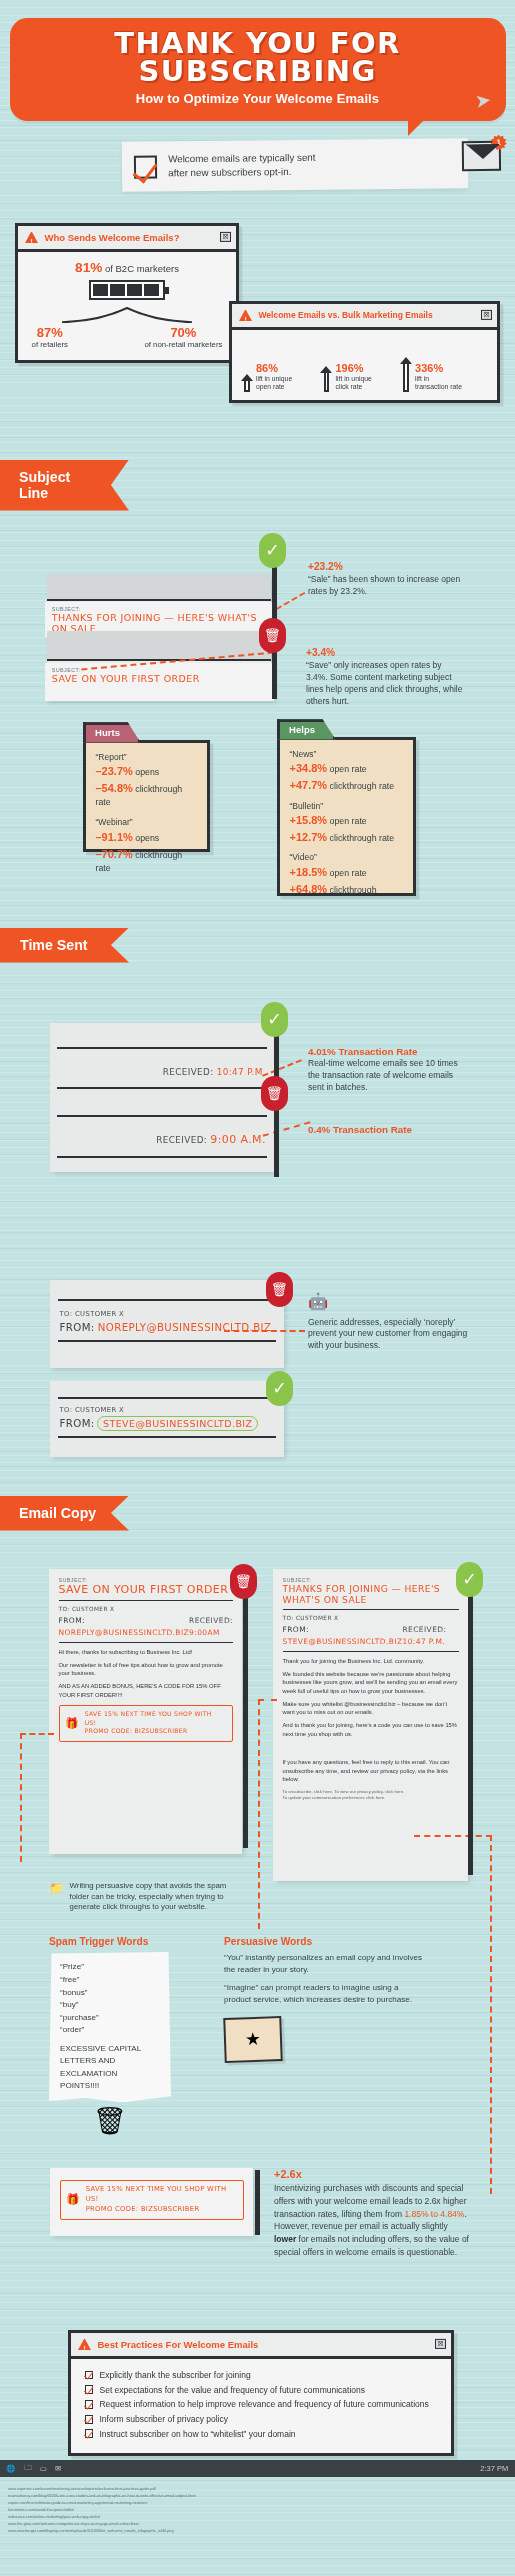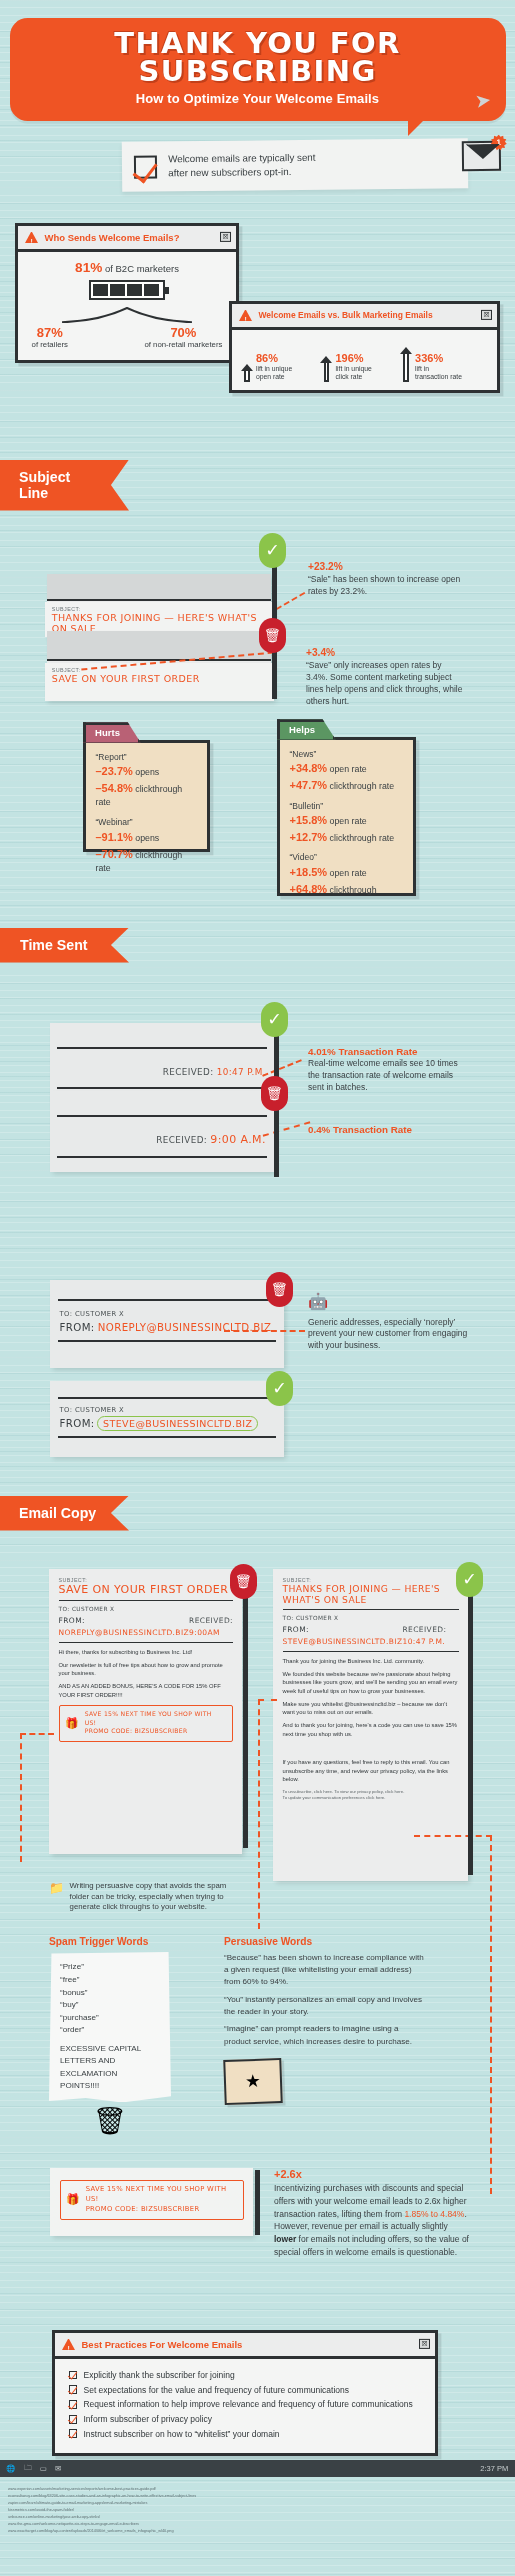--- a/index.html
+++ b/index.html
@@ -185,7 +185,7 @@
     <div class="xbtn">☒</div>
   </div>
   <div class="body">
-    <div style="display:flex;gap:4.1px;margin-top:9px;align-items:flex-end;">
+    <div style="display:flex;gap:4.1px;margin-top:19px;align-items:flex-end;">
       <div style="display:flex;gap:3.4px;align-items:flex-end;flex:1;">
         <div class="arrow-up" style="height:17.6px;">
               <div class="stem"></div>

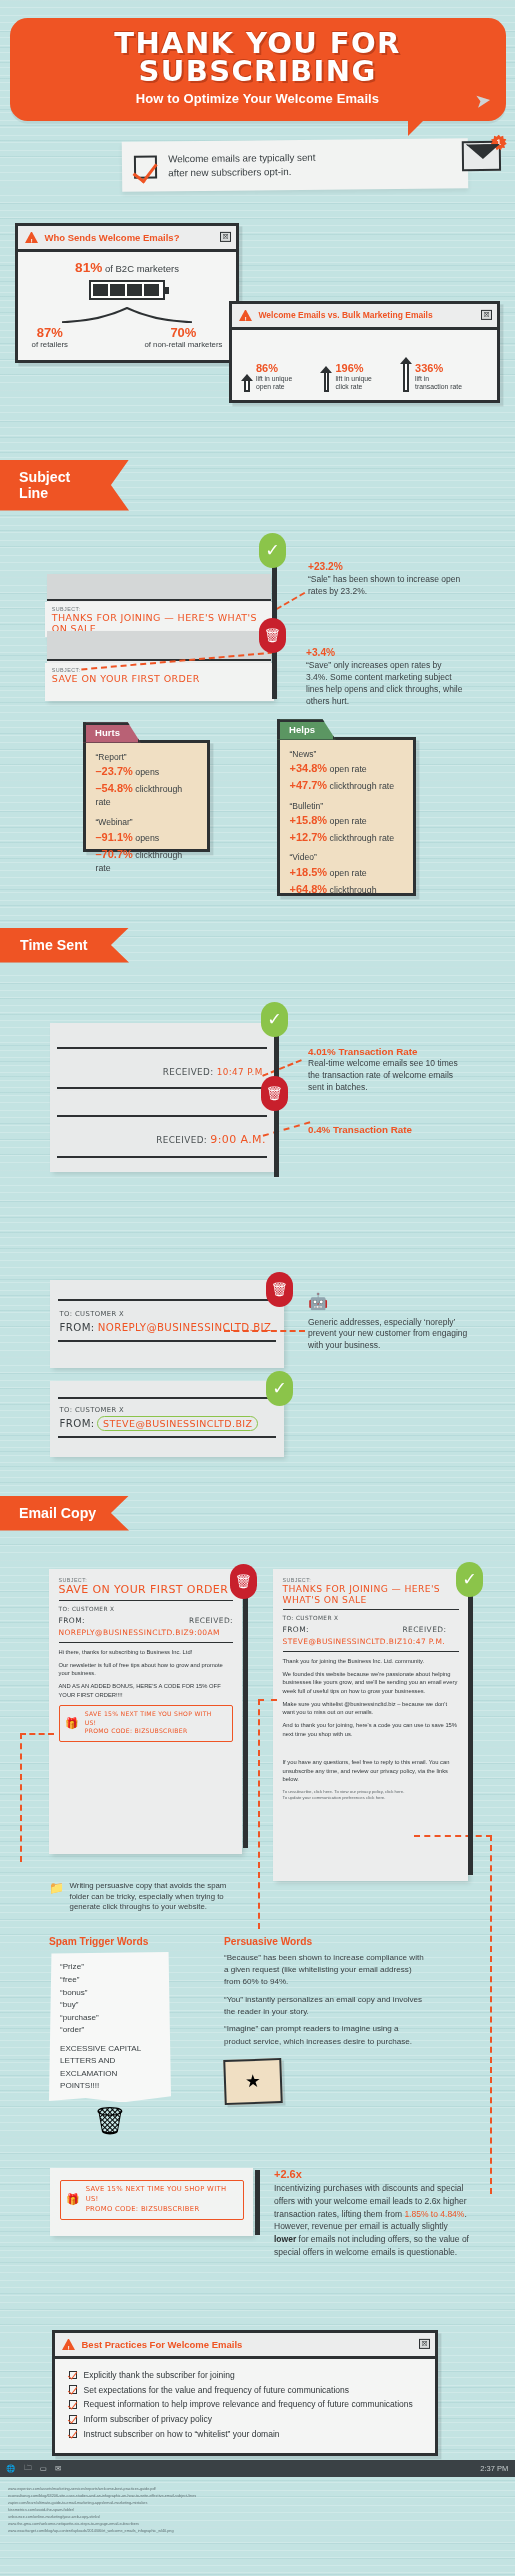--- a/index.html
+++ b/index.html
@@ -456,7 +456,6 @@
 <div style="position:absolute;left:224px;top:1918px;width:203px;">
   <div class="hdr-o">Persuasive Words</div>
   <div class="wlist" style="margin-top:5.4px;line-height:1.5;">
-    <div style="margin-bottom:5.4px;">“Because” has been shown to increase compliance with a given request (like whitelisting your email address) from 60% to 94%.</div>
     <div style="margin-bottom:5.4px;">“You” instantly personalizes an email copy and involves the reader in your story.</div>
     <div>“Imagine” can prompt readers to imagine using a product service, which increases desire to purchase.</div>
   </div>

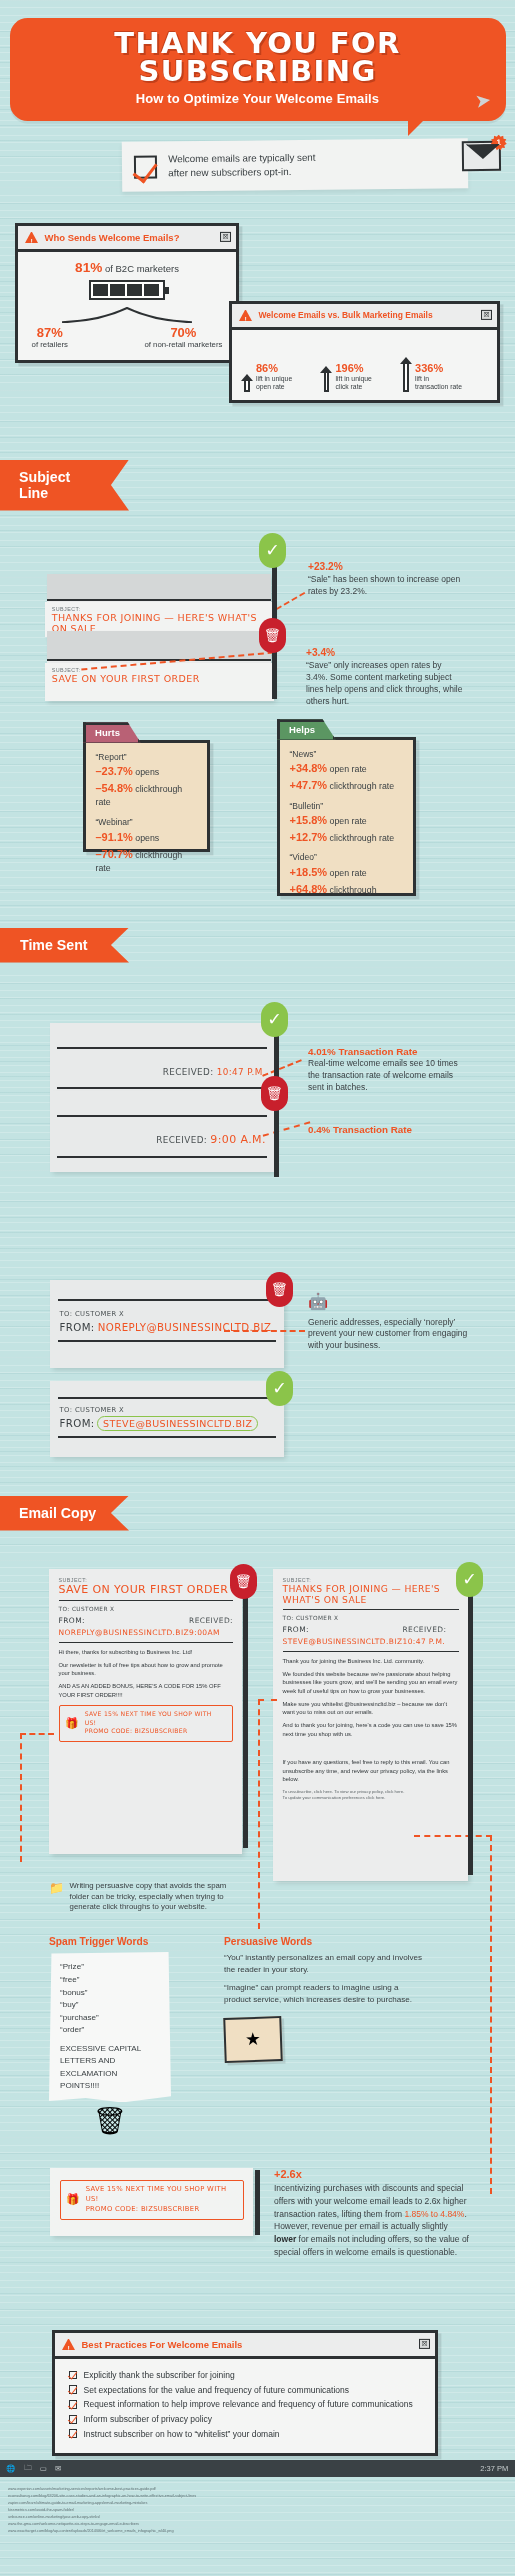--- a/index.html
+++ b/index.html
@@ -477,7 +477,7 @@
   <span>Incentivizing purchases with discounts and special offers with your welcome email leads to 2.6x higher transaction rates, lifting them from </span><span style="color:#ef5424;">1.85% to 4.84%</span><span>. However, revenue per email is actually slightly </span><b style="display:inline;font-size:8.5px;color:#2d3133;">lower</b><span> for emails not including offers, so the value of special offers in welcome emails is questionable.</span>
 </div>
 
-<div class="win" style="left:52px;top:2312px;width:386px;">
+<div class="win" style="left:68px;top:2312px;width:386px;">
   <div class="bar">
     <div class="warn"></div>
     <div class="t">Best Practices For Welcome Emails</div>

